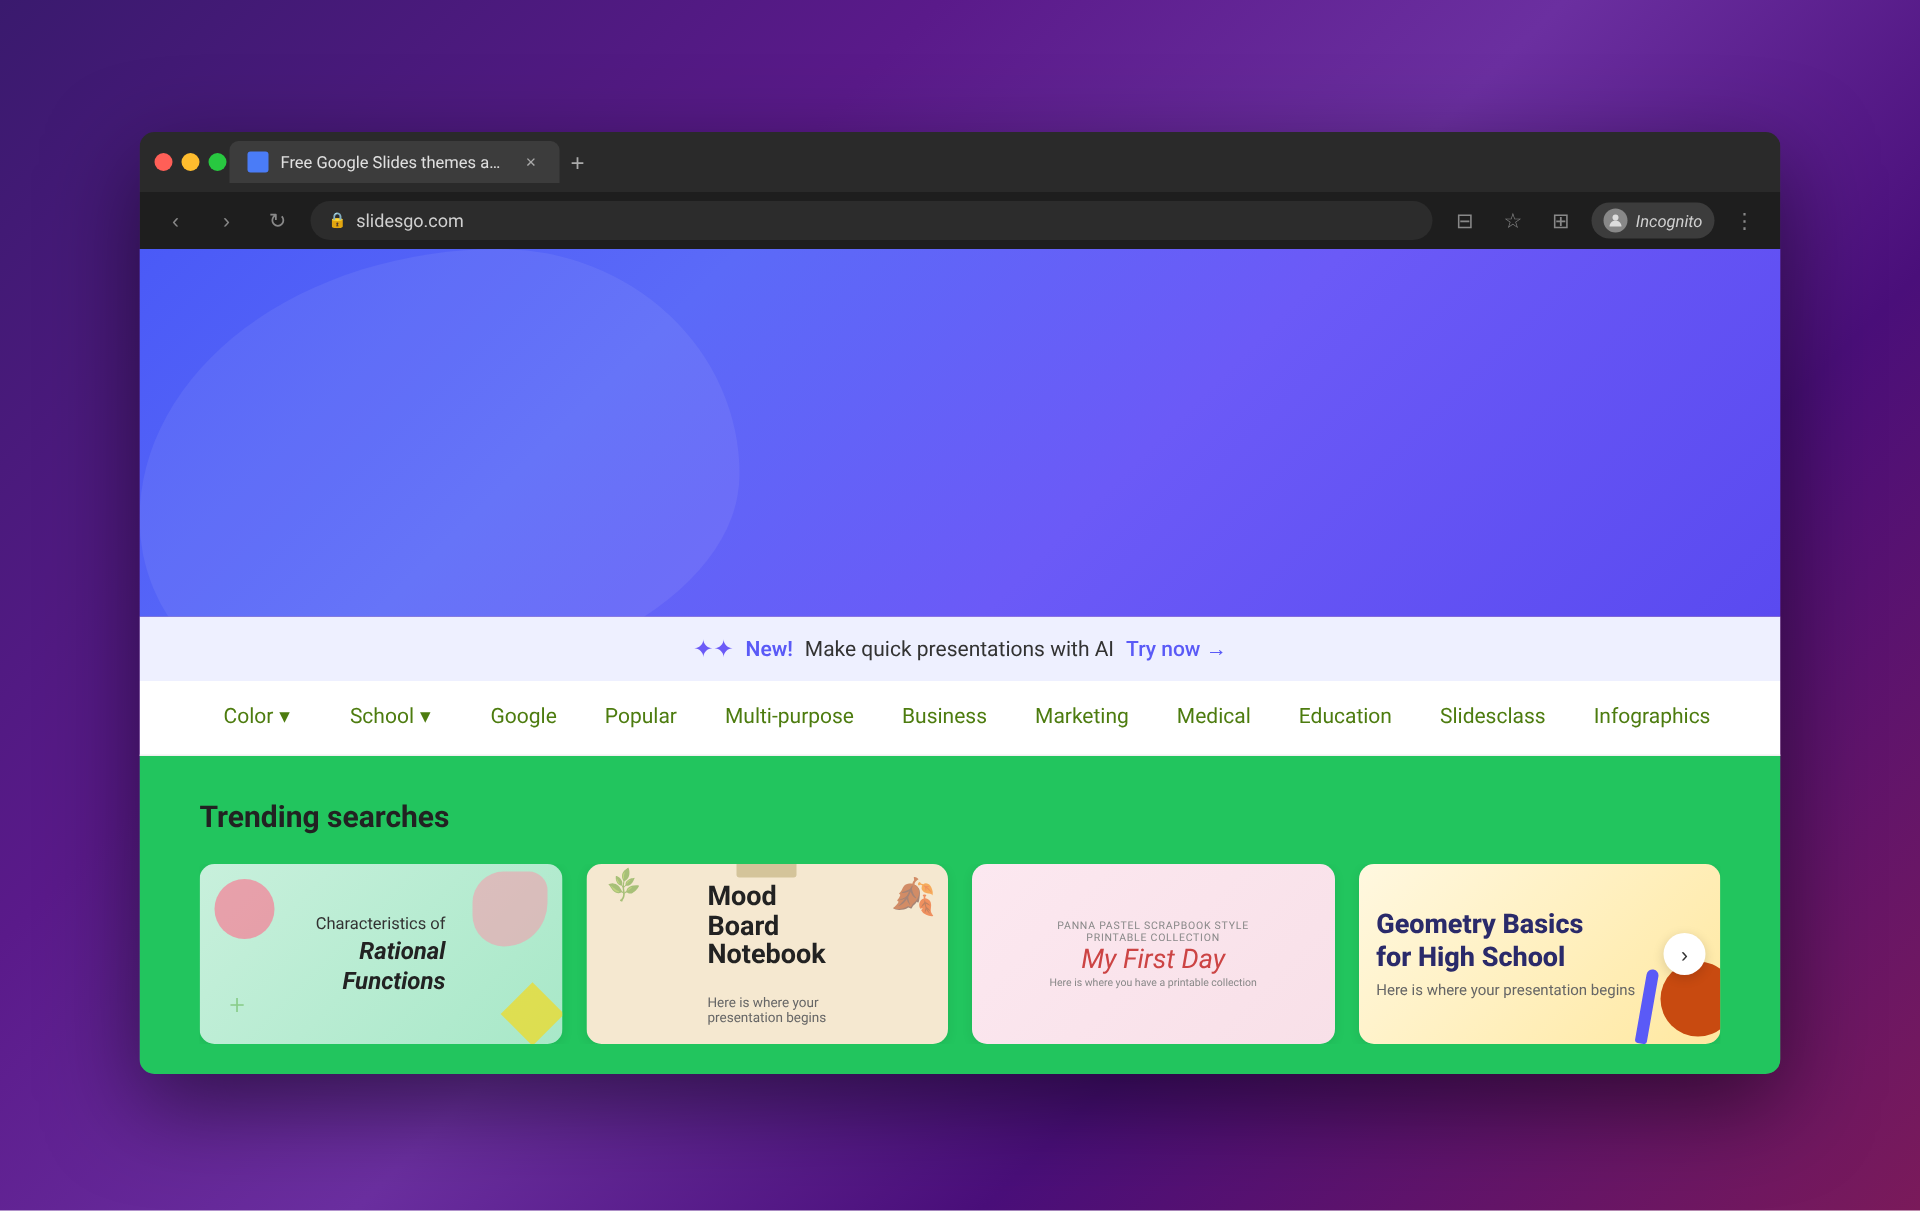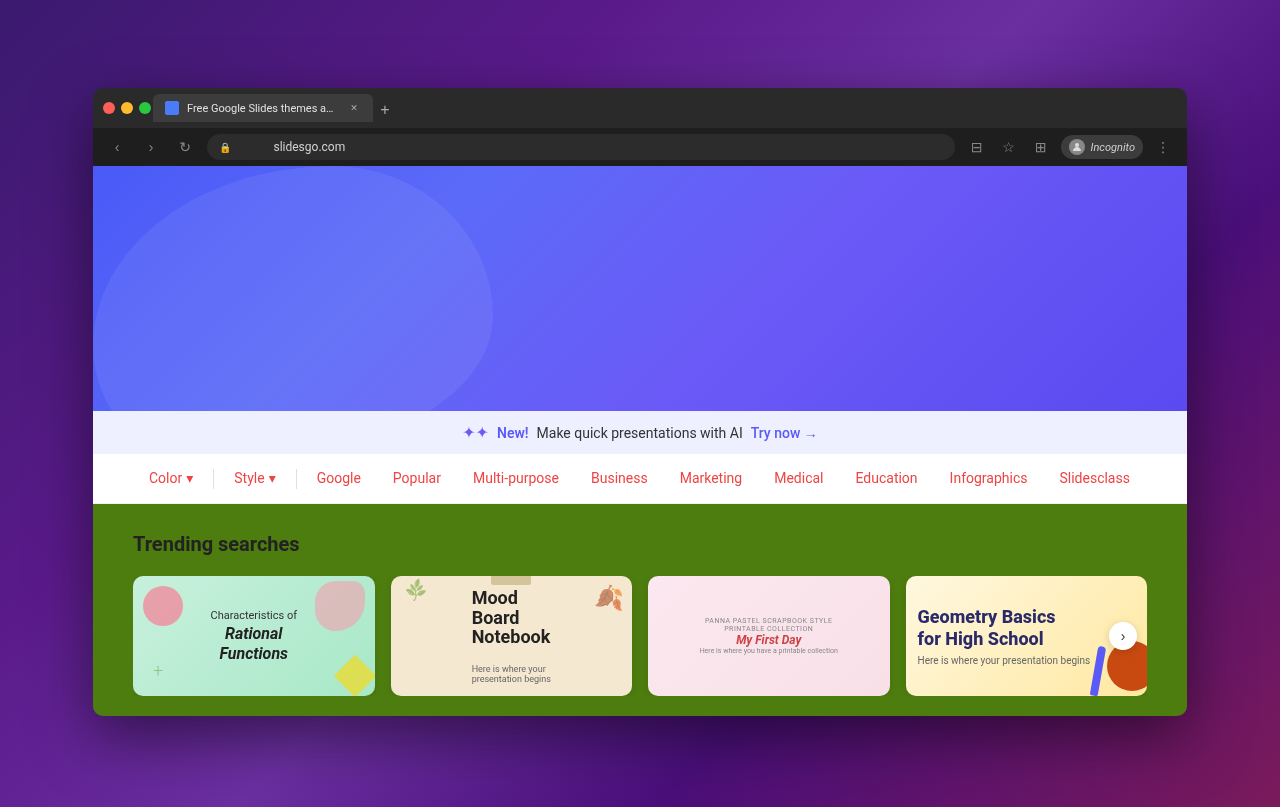--- a/index.html
+++ b/index.html
@@ -129,7 +129,6 @@
     .address-text {
       font-size: 12px;
       color: #d0d0d0;
-      margin-left: 36px;
     }
 
     .browser-actions {

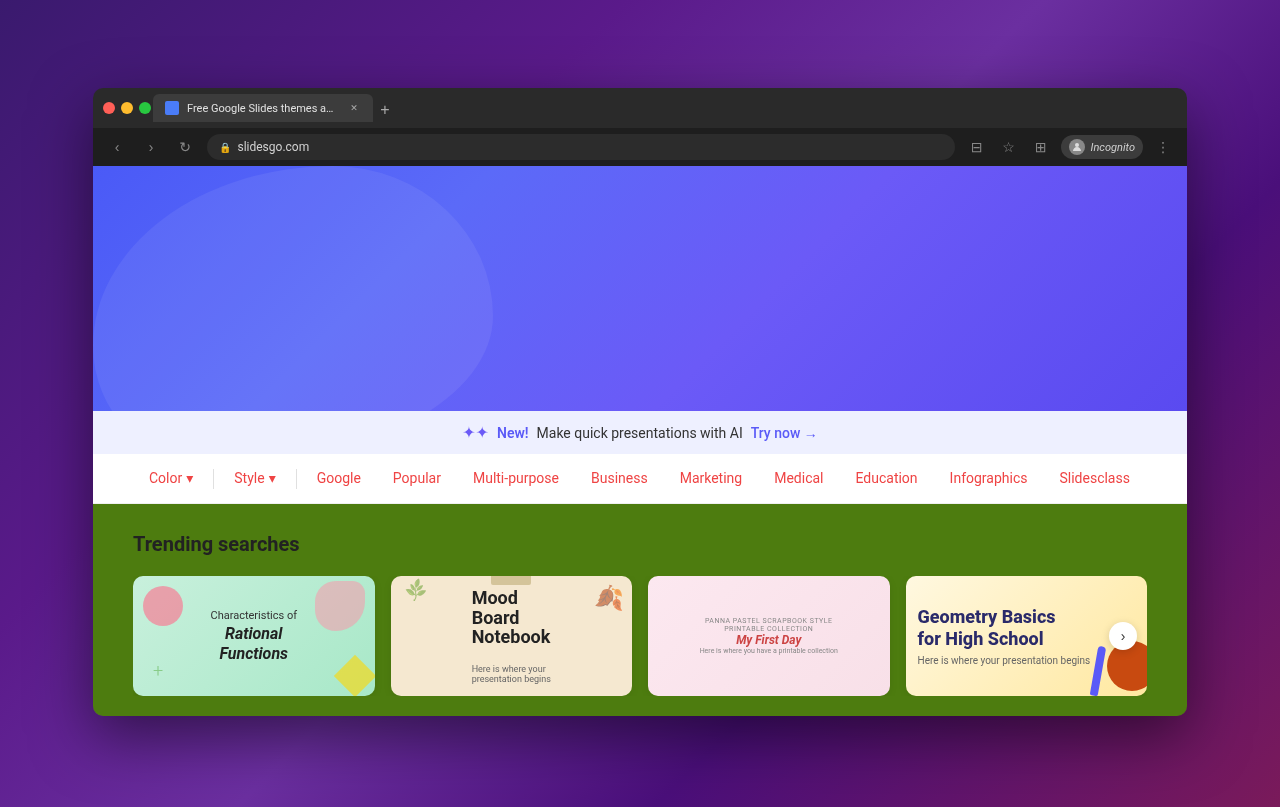--- a/index.html
+++ b/index.html
@@ -239,7 +239,7 @@
       display: flex;
       align-items: center;
       font-size: 14px;
-      color: #ef4444;
+      color: #4d7c0f;
       cursor: pointer;
       white-space: nowrap;
       border-bottom: 2px solid transparent;

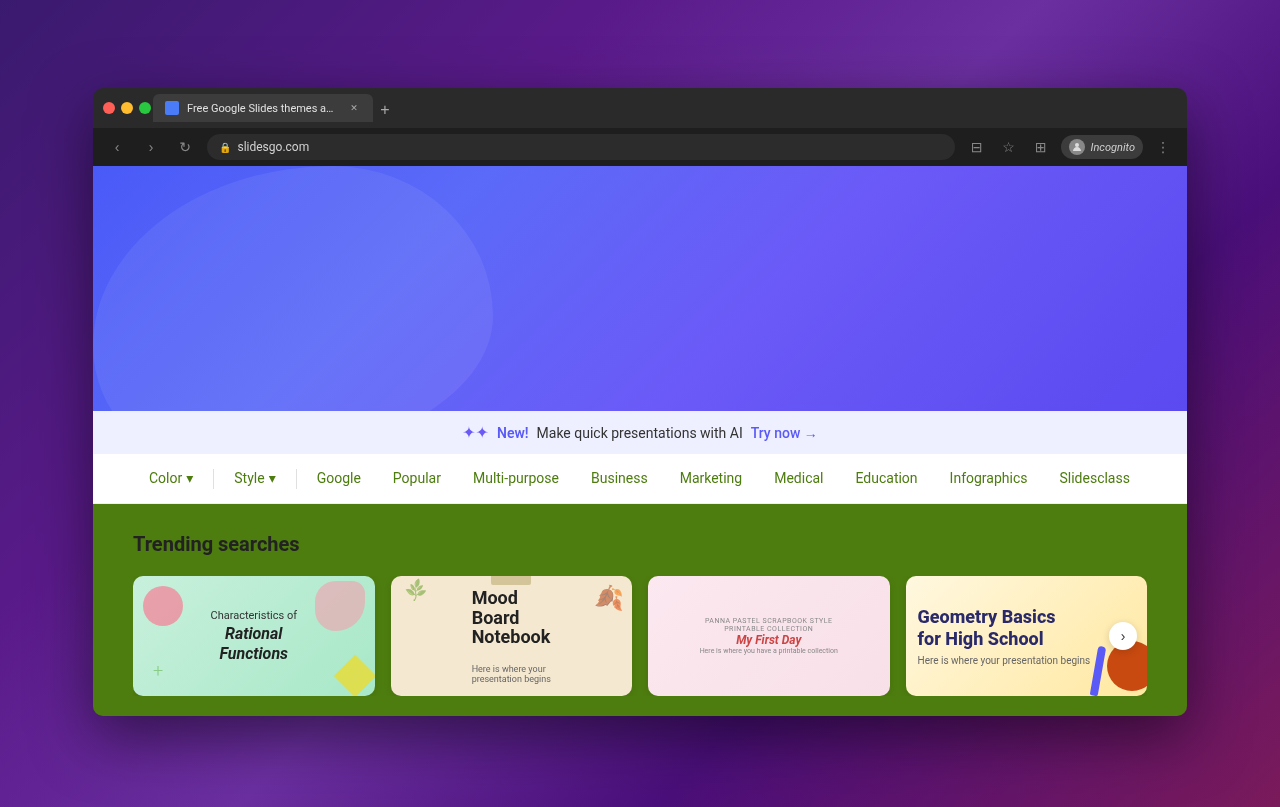--- a/index.html
+++ b/index.html
@@ -623,7 +623,7 @@
       </div>
       <div class="cat-divider"></div>
       <div class="cat-item">
-        <span>Style</span>
+        <span>School</span>
         <span>▾</span>
       </div>
       <div class="cat-divider"></div>

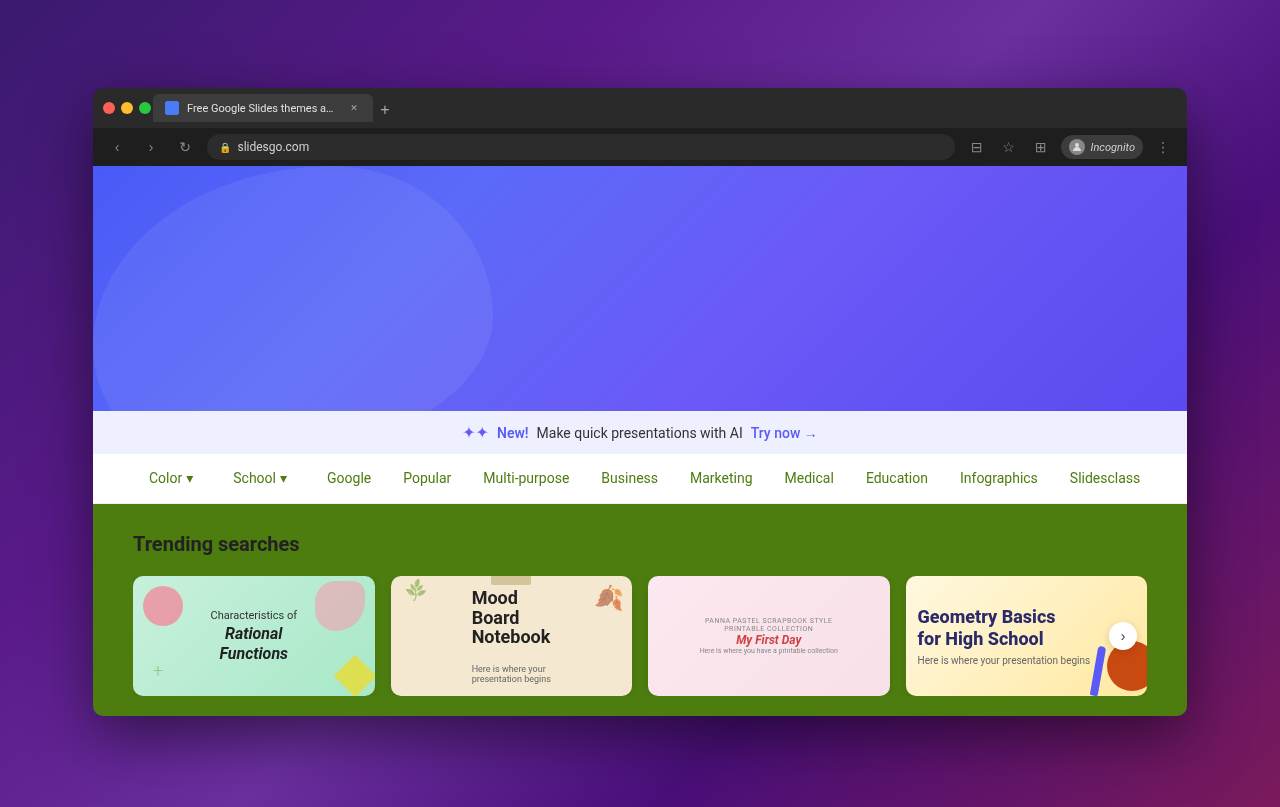--- a/index.html
+++ b/index.html
@@ -649,10 +649,10 @@
         <span>Education</span>
       </div>
       <div class="cat-item">
+        <span>Slidesclass</span>
+      </div>
+      <div class="cat-item">
         <span>Infographics</span>
-      </div>
-      <div class="cat-item">
-        <span>Slidesclass</span>
       </div>
     </div>
 

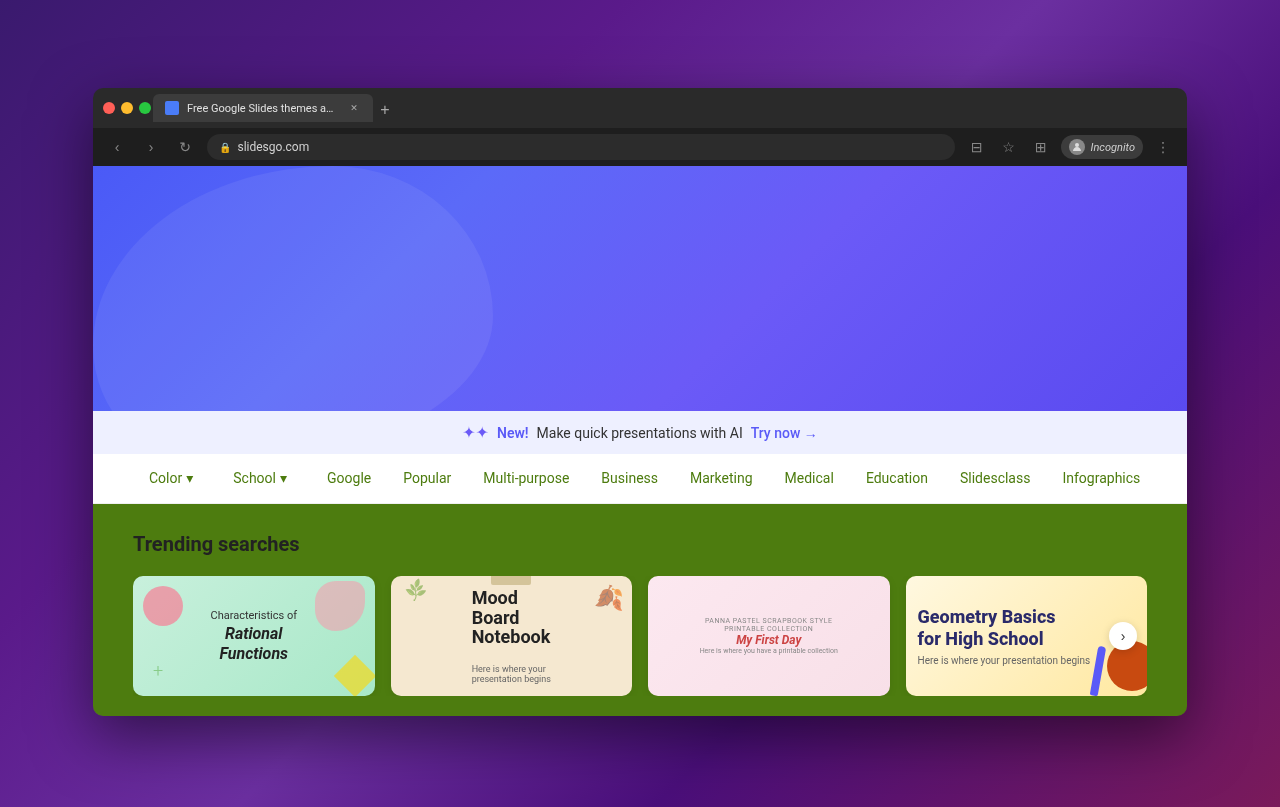--- a/index.html
+++ b/index.html
@@ -255,7 +255,7 @@
 
     
     .main-content {
-      background: #4d7c0f;
+      background: #22c55e;
       padding: 28px 40px 20px;
     }
 

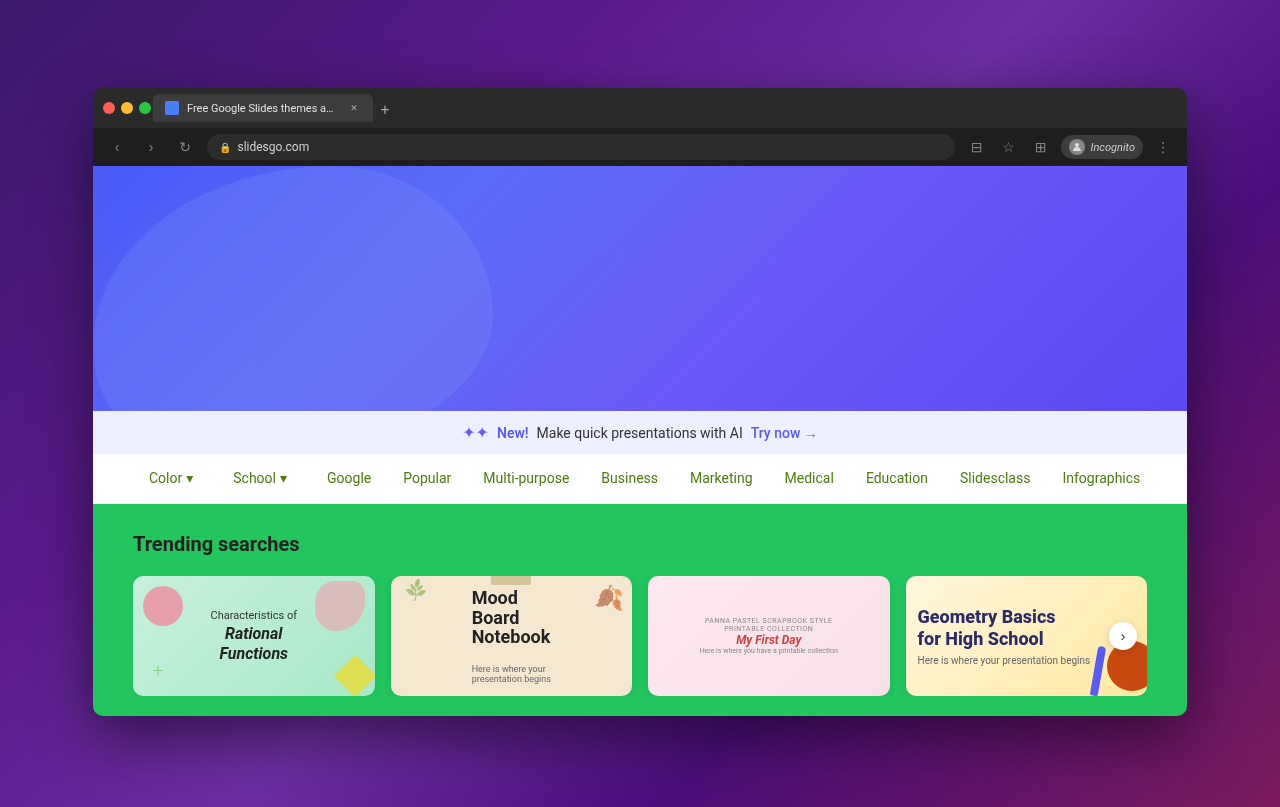--- a/index.html
+++ b/index.html
@@ -292,7 +292,7 @@
     }
 
     .card-rational-content {
-      text-align: center;
+      text-align: right;
       position: relative;
       z-index: 2;
     }

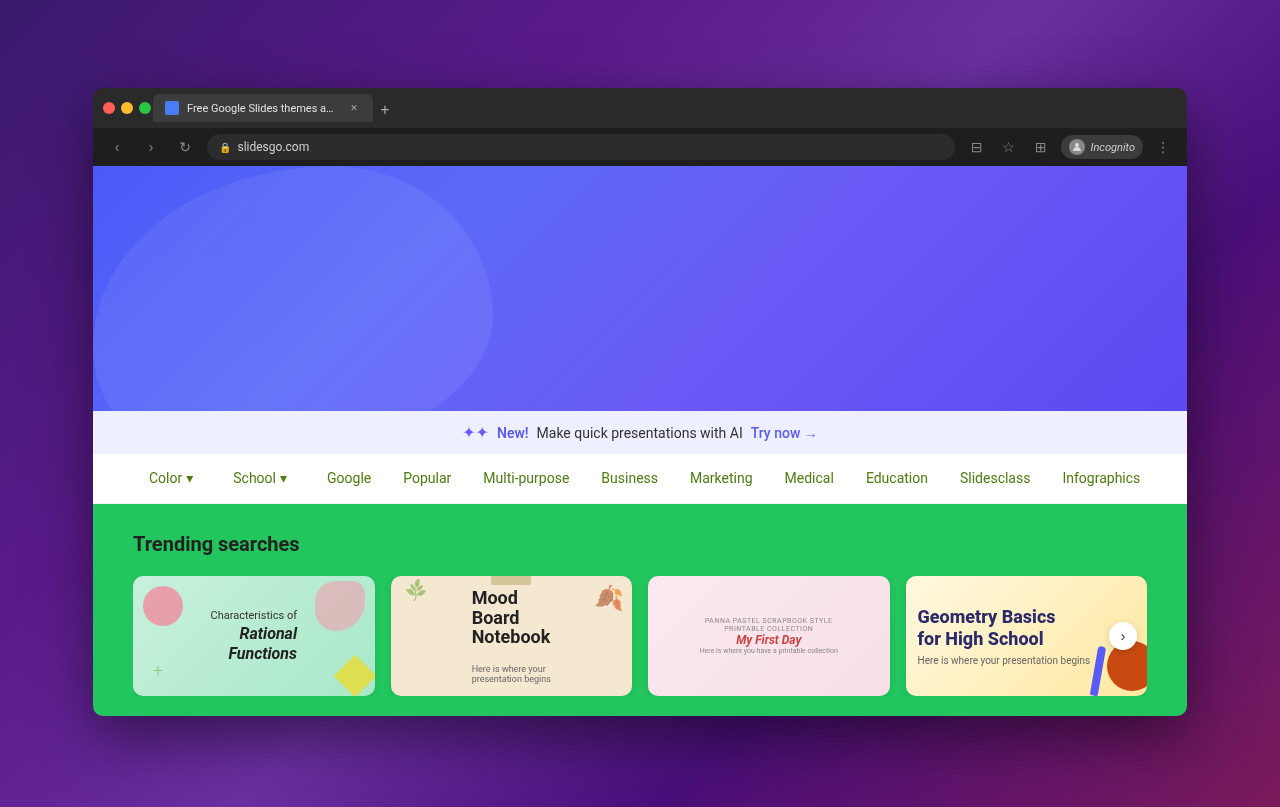--- a/index.html
+++ b/index.html
@@ -436,8 +436,8 @@
     }
 
     .card-firstday-title {
-      font-size: 12px;
-      font-weight: 700;
+      font-size: 18px;
+      font-weight: 400;
       color: #c44;
       font-style: italic;
       line-height: 1.2;

